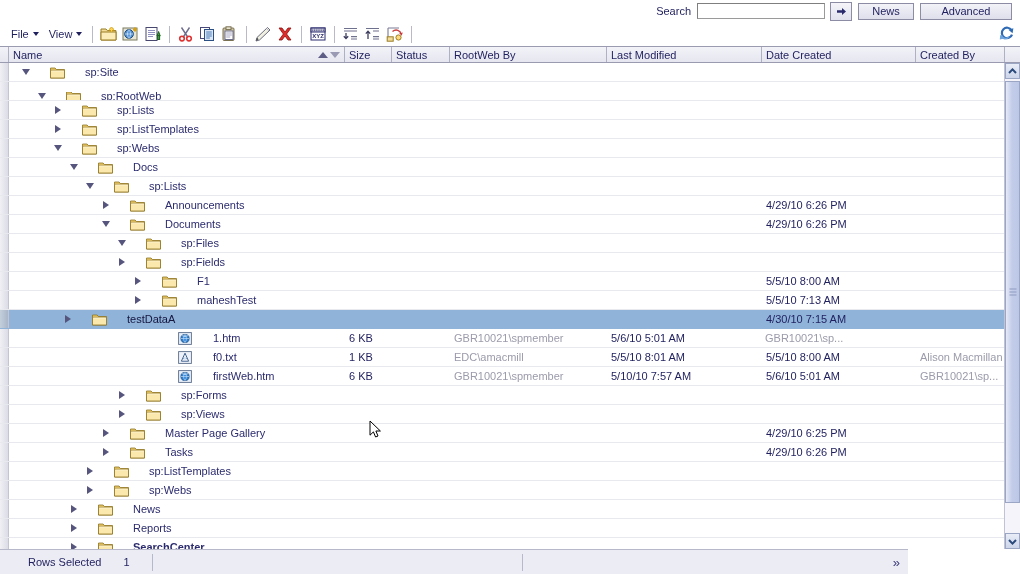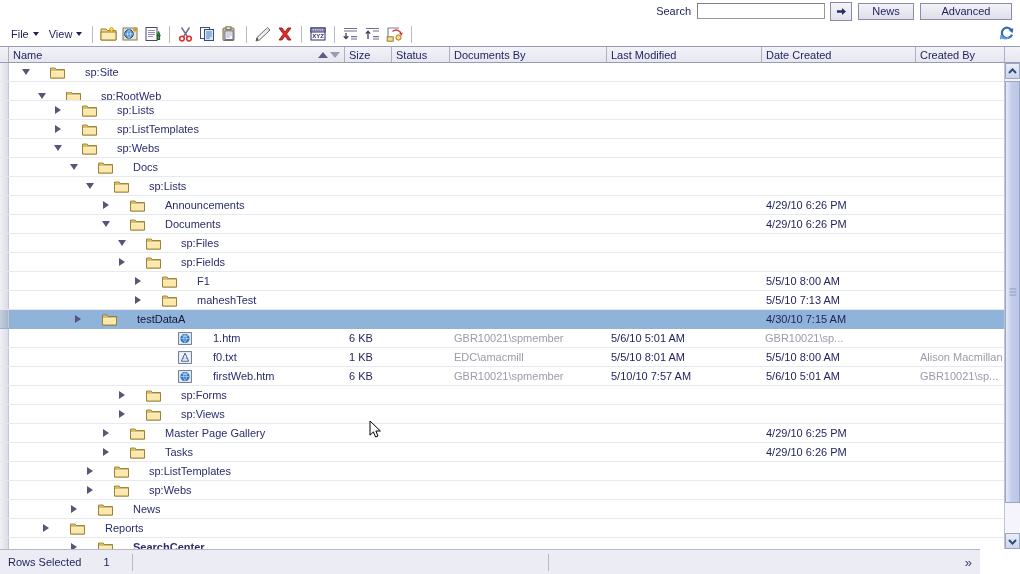--- a/index.html
+++ b/index.html
@@ -435,7 +435,7 @@
         <span>Status</span>
       </div>
       <div class="ch" style="width: 157px; flex: 0 0 157px;">
-        <span>Documents By</span>
+        <span>RootWeb By</span>
       </div>
       <div class="ch" style="width: 155px; flex: 0 0 155px;">
         <span>Last Modified</span>

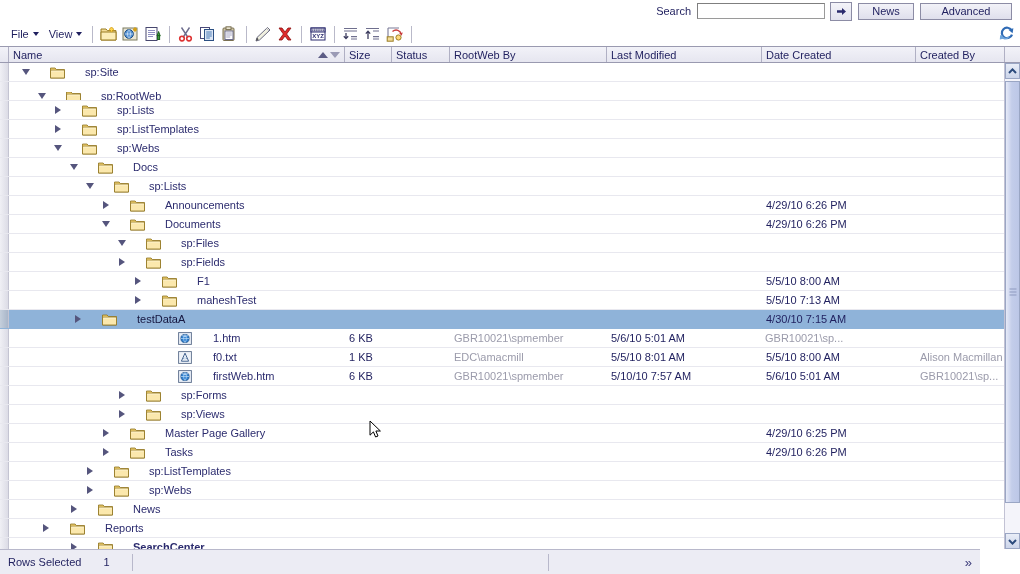--- a/index.html
+++ b/index.html
@@ -921,7 +921,7 @@
         <div class="row selected">
           <div class="gut"></div>
           <div class="cell name" style="width: 336px; flex: 0 0 336px;">
-            <div class="name-inner" style="padding-left: 52px; margin-left: 10px;">
+            <div class="name-inner" style="padding-left: 52px;">
               <span class="twisty">
                 <span class="tw-right"></span>
               </span>

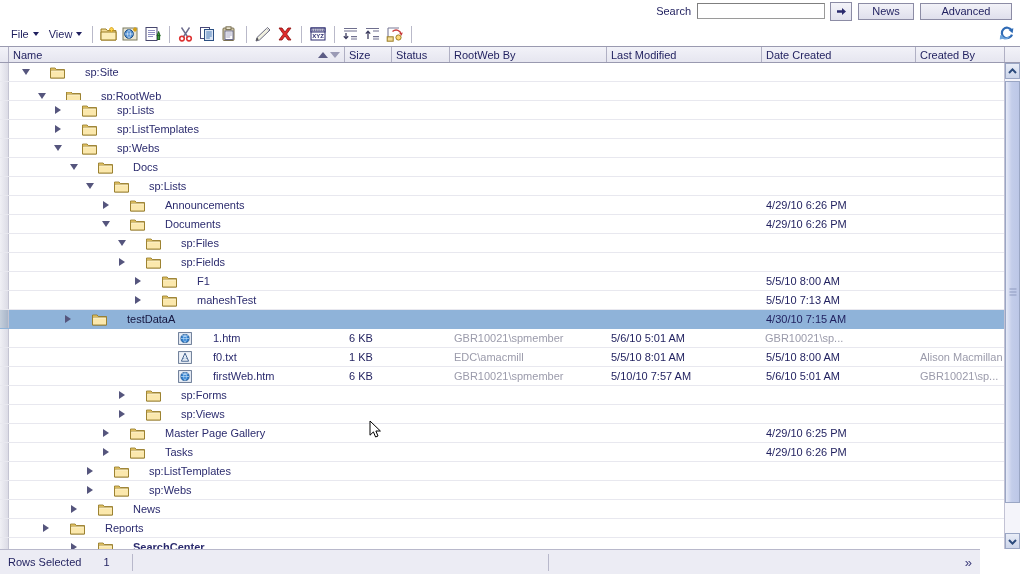--- a/index.html
+++ b/index.html
@@ -1311,7 +1311,7 @@
         <div class="row">
           <div class="gut"></div>
           <div class="cell name" style="width: 336px; flex: 0 0 336px;">
-            <div class="name-inner" style="padding-left: 30px;">
+            <div class="name-inner" style="padding-left: 58px;">
               <span class="twisty">
                 <span class="tw-right"></span>
               </span>

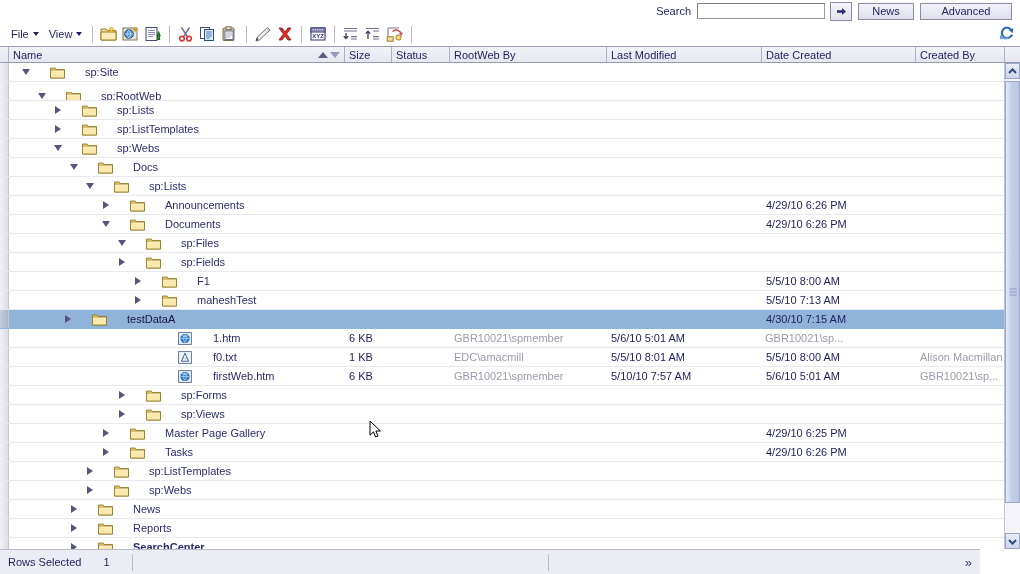--- a/index.html
+++ b/index.html
@@ -252,12 +252,12 @@
 
   
   .statusbar {
-    position: absolute; left: 0; bottom: 0; width: 980px; height: 25px;
+    position: absolute; left: 0; bottom: 0; width: 908px; height: 25px;
     background: #ececf4;
     border-top: 1px solid #b8b8cb;
     box-sizing: border-box;
     display: flex; align-items: center;
-    font-size: 11px; color: #1f1f5e;
+    font-size: 11px; color: #1f1f5e; padding-left: 20px;
   }
   .sb-seg { display: flex; align-items: center; height: 100%; padding: 0 8px; }
   .sb-div { width: 1px; height: 17px; background: #b8b8cb; }

